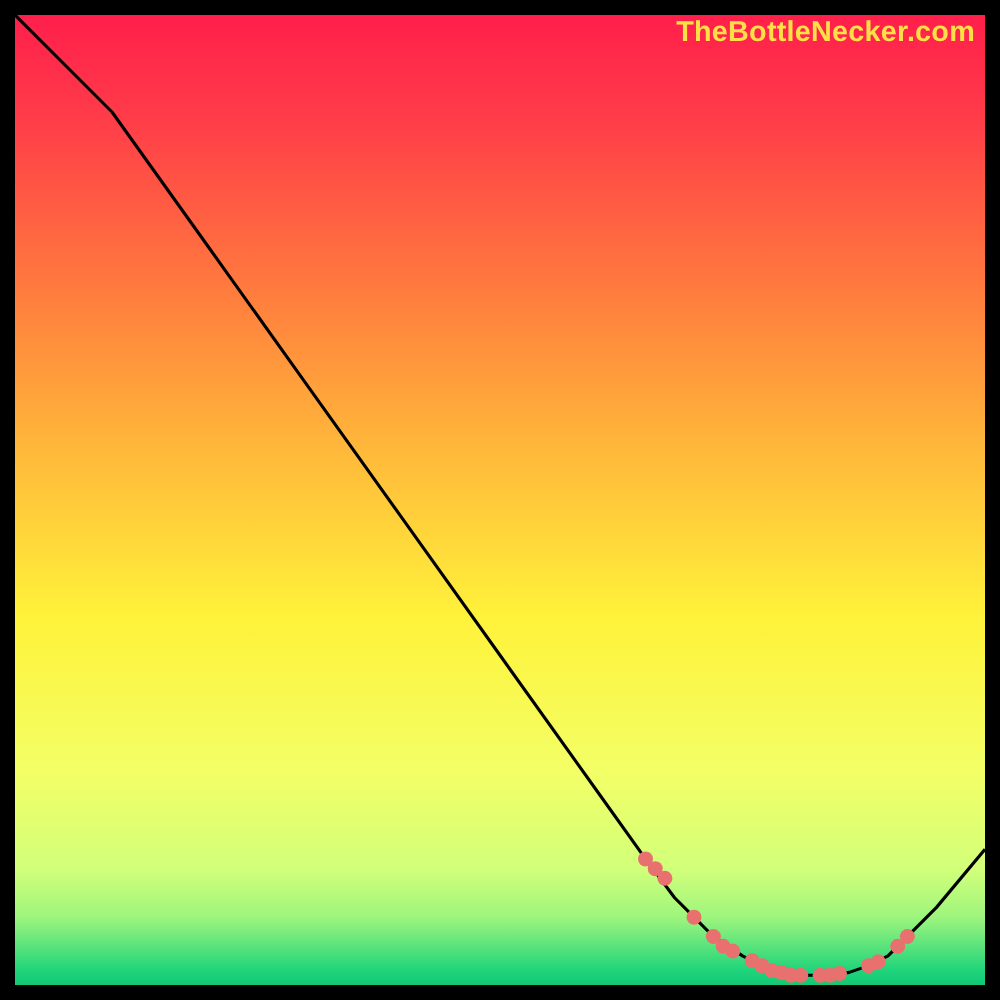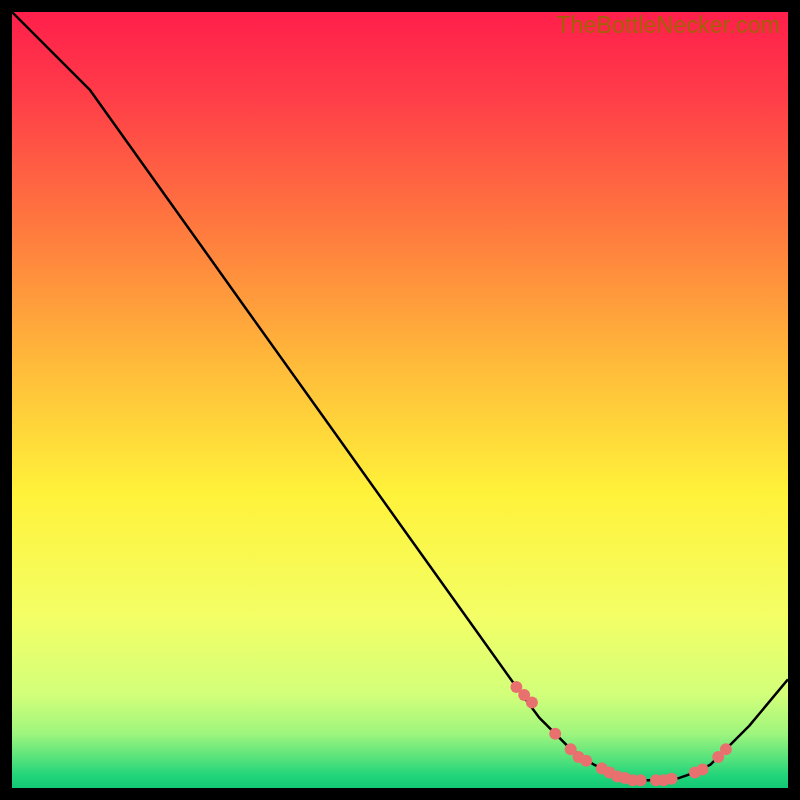--- a/index.html
+++ b/index.html
@@ -23,9 +23,9 @@
     position: absolute;
     top: 0px;
     right: 8px;
-    color: #a16207;
+    color: #fde047;
     font-size: 23px;
-    font-weight: 400;
+    font-weight: 700;
     letter-spacing: 0.2px;
     z-index: 5;
   }

